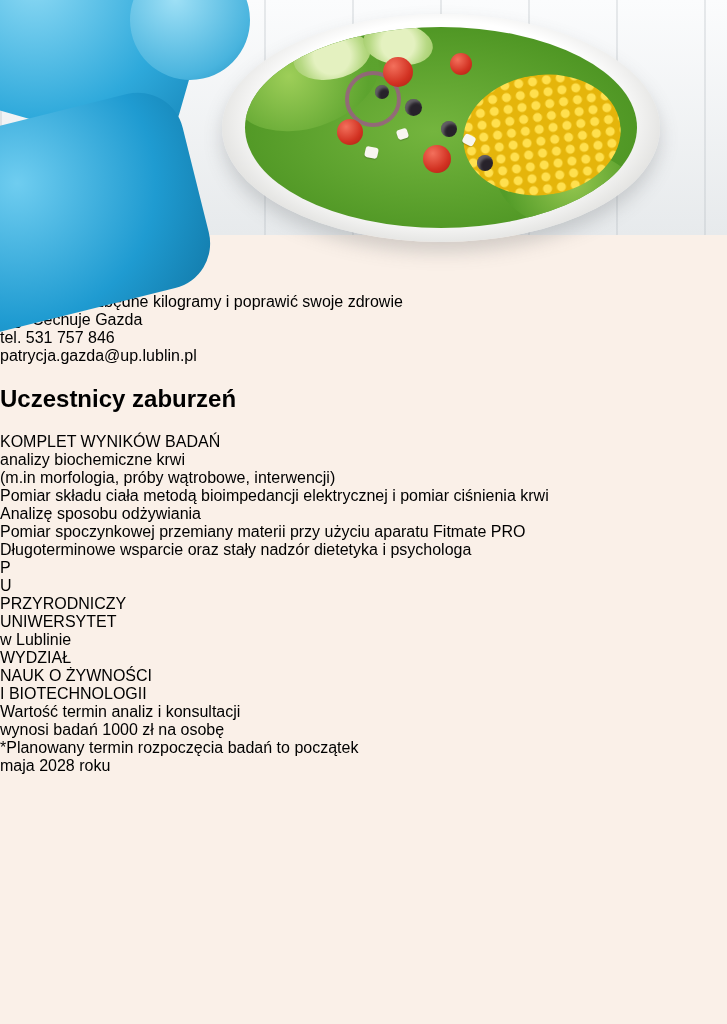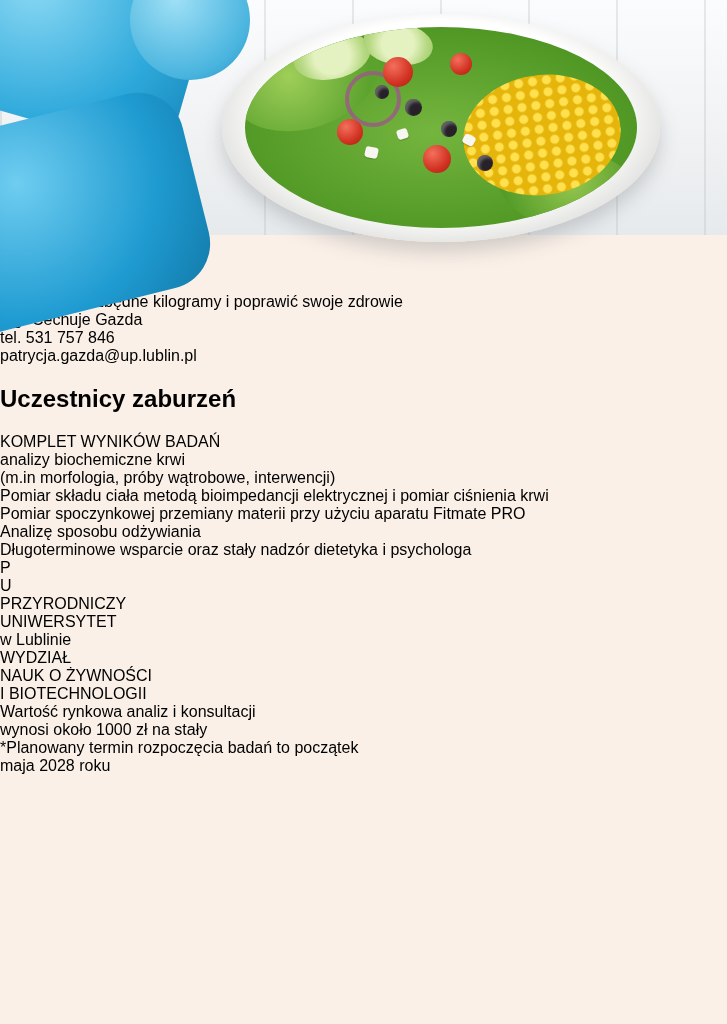--- a/index.html
+++ b/index.html
@@ -298,6 +298,15 @@
       <div class="r-text">Pomiar składu ciała metodą bioimpedancji elektrycznej i pomiar ciśnienia krwi</div>
     </div>
 
+    <div class="r-item center">
+      <div class="r-img img-diet">
+          <div class="s2"></div>
+          <div class="s3"></div>
+          <div class="s1"></div>
+        </div>
+      <div class="r-text">Analizę sposobu odżywiania</div>
+    </div>
+
     <div class="r-item">
       <div class="r-img img-fitmate">
           <div class="s1"></div>
@@ -305,15 +314,6 @@
           <div class="s3"></div>
         </div>
       <div class="r-text">Pomiar spoczynkowej przemiany materii przy użyciu aparatu Fitmate PRO</div>
-    </div>
-
-    <div class="r-item center">
-      <div class="r-img img-diet">
-          <div class="s2"></div>
-          <div class="s3"></div>
-          <div class="s1"></div>
-        </div>
-      <div class="r-text">Analizę sposobu odżywiania</div>
     </div>
 
     <div class="r-item">

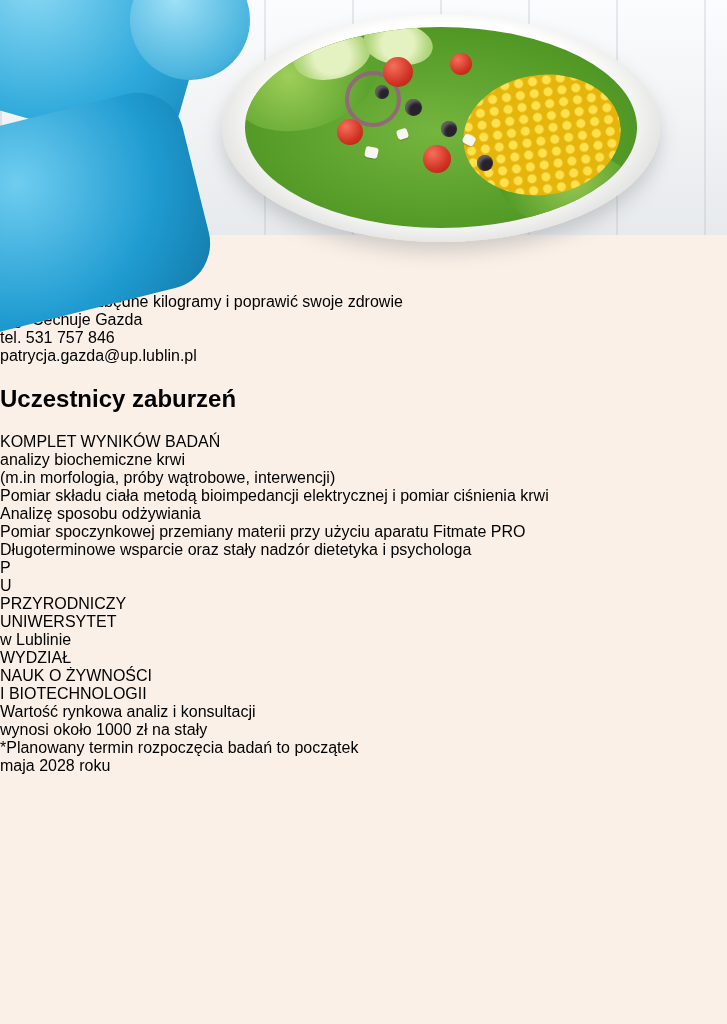--- a/index.html
+++ b/index.html
@@ -349,7 +349,7 @@
   </div>
 
   <div class="value-text">
-    <div>Wartość rynkowa analiz i konsultacji</div>
+    <div>Wartość termin analiz i konsultacji</div>
     <div>wynosi około 1000 zł na stały</div>
   </div>
   <div class="footnote">

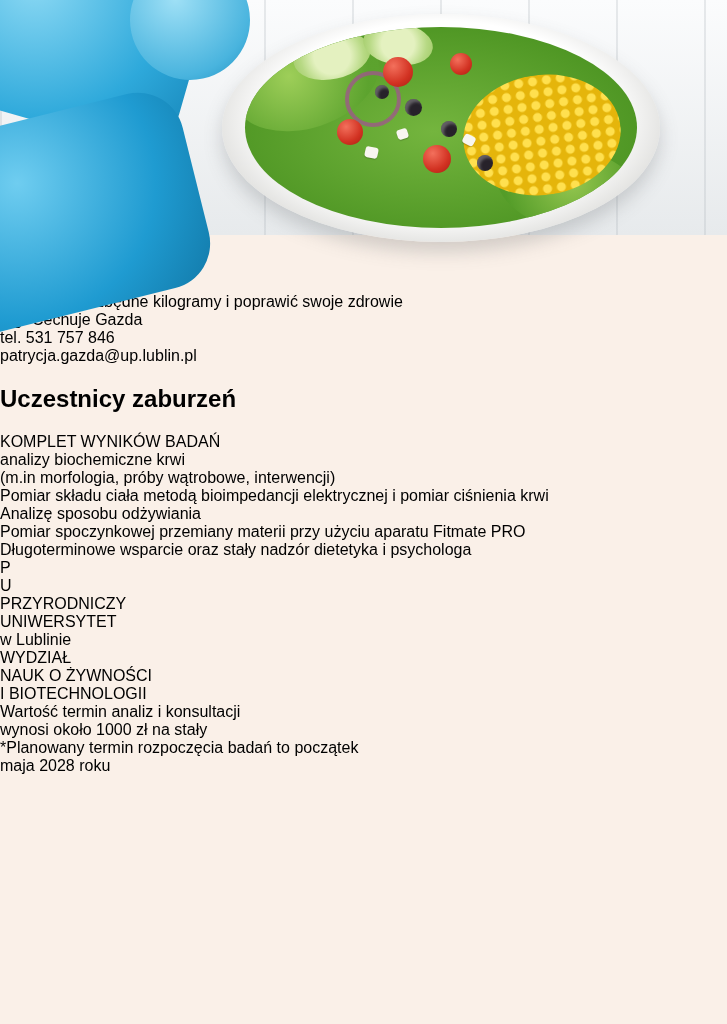--- a/index.html
+++ b/index.html
@@ -350,7 +350,7 @@
 
   <div class="value-text">
     <div>Wartość termin analiz i konsultacji</div>
-    <div>wynosi około 1000 zł na stały</div>
+    <div>wynosi badań 1000 zł na osobę</div>
   </div>
   <div class="footnote">
     <div>*Planowany termin rozpoczęcia badań to początek</div>

